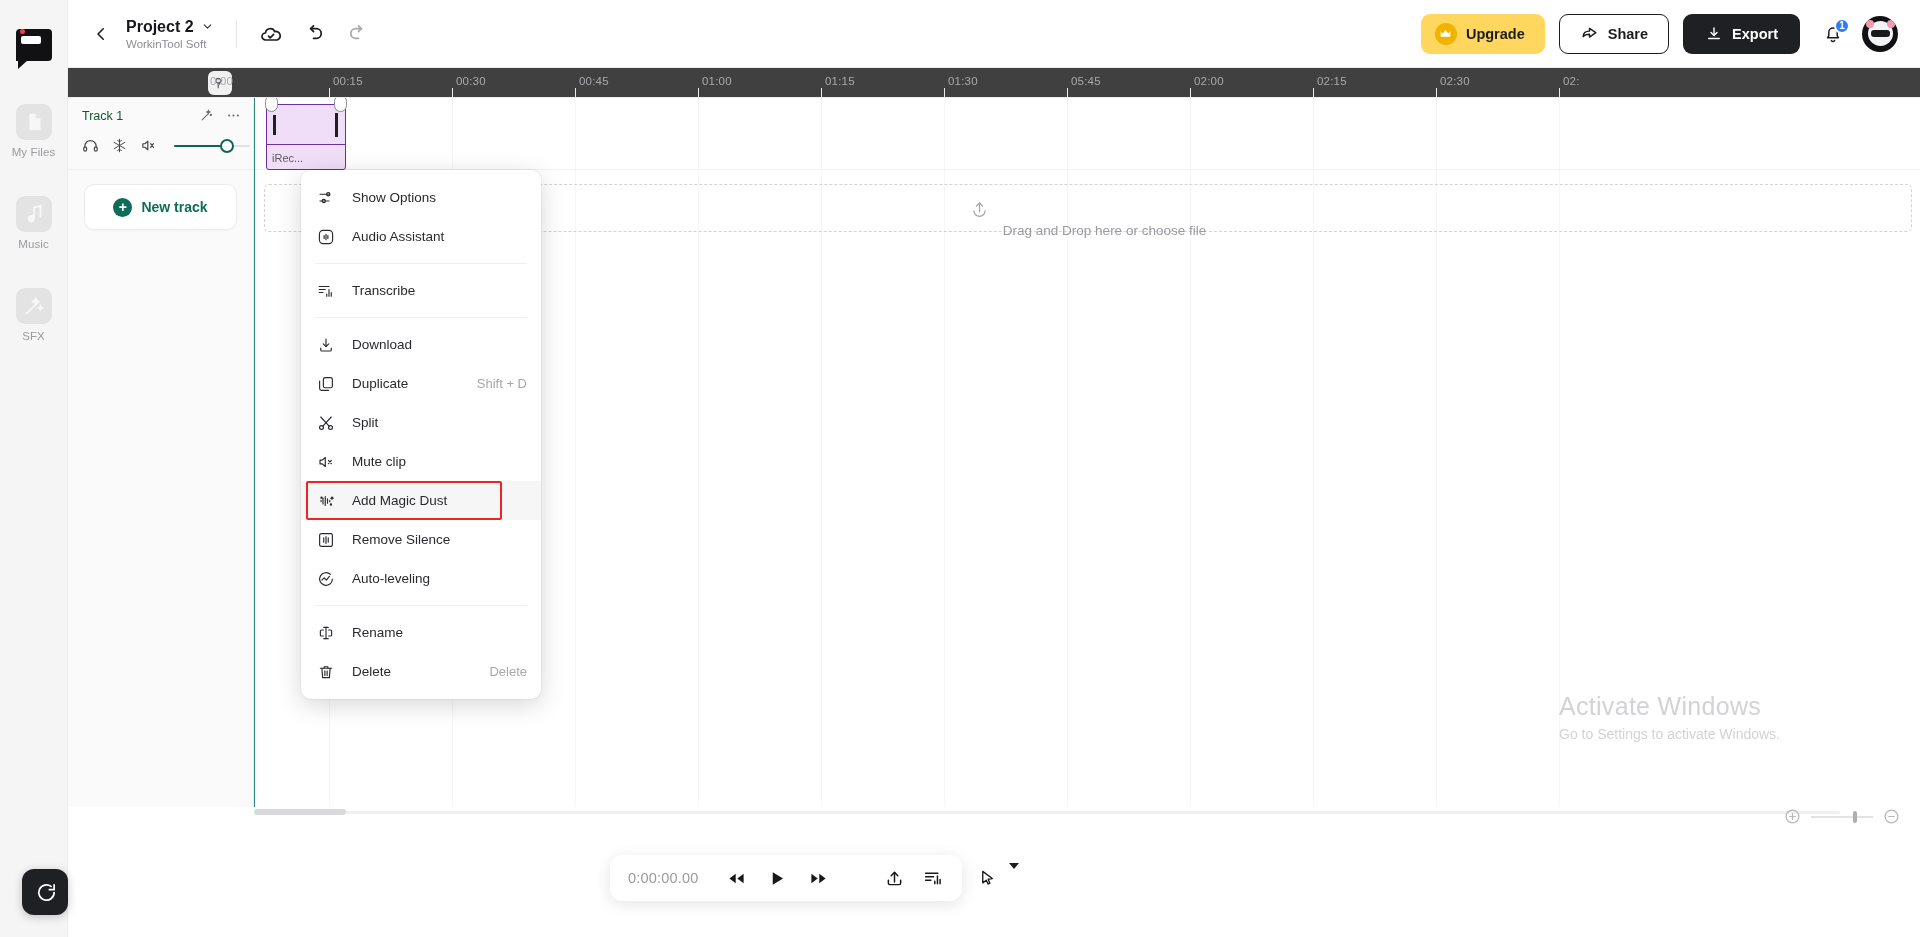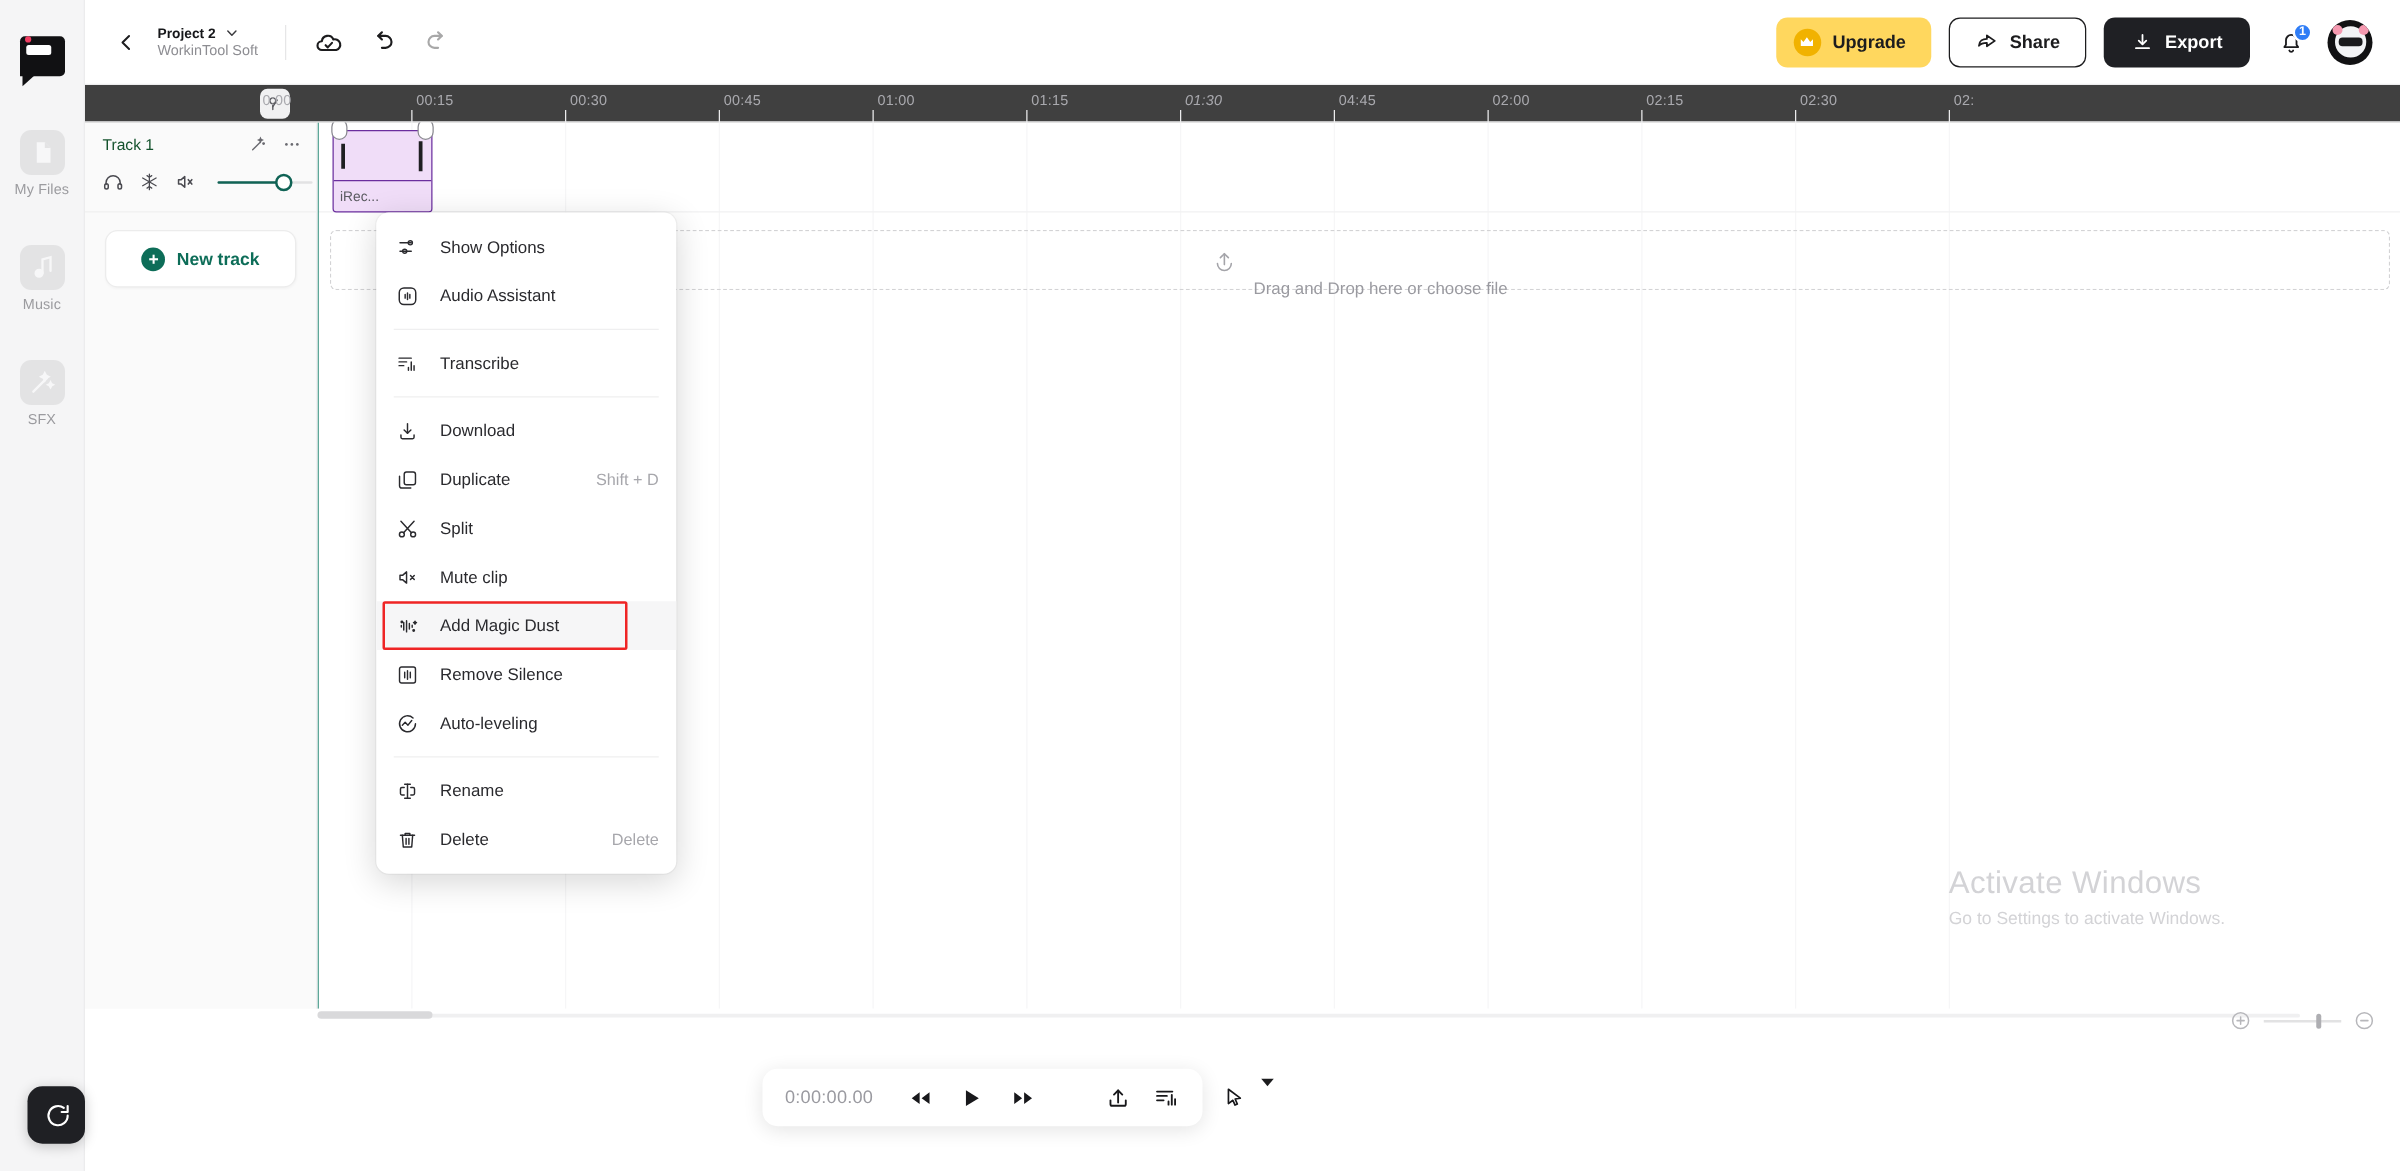--- a/index.html
+++ b/index.html
@@ -64,7 +64,7 @@
   }
   .proj-block { margin-left: 12px; display: flex; flex-direction: column; }
   .proj-title-row { display: flex; align-items: center; gap: 7px; cursor: pointer; }
-  #project-title { font-size: 11px; font-weight: 600; color: #16171a; }
+  #project-title { font-size: 16px; font-weight: 600; color: #16171a; }
   #project-sub { font-size: 11.5px; color: #8d8d92; margin-top: 2px; }
   .hdr-sep { width: 1px; height: 28px; background: #e6e6e7; margin-left: 22px; }
   .hdr-ic { margin-left: 20px; cursor: pointer; display: flex; align-items: center; }

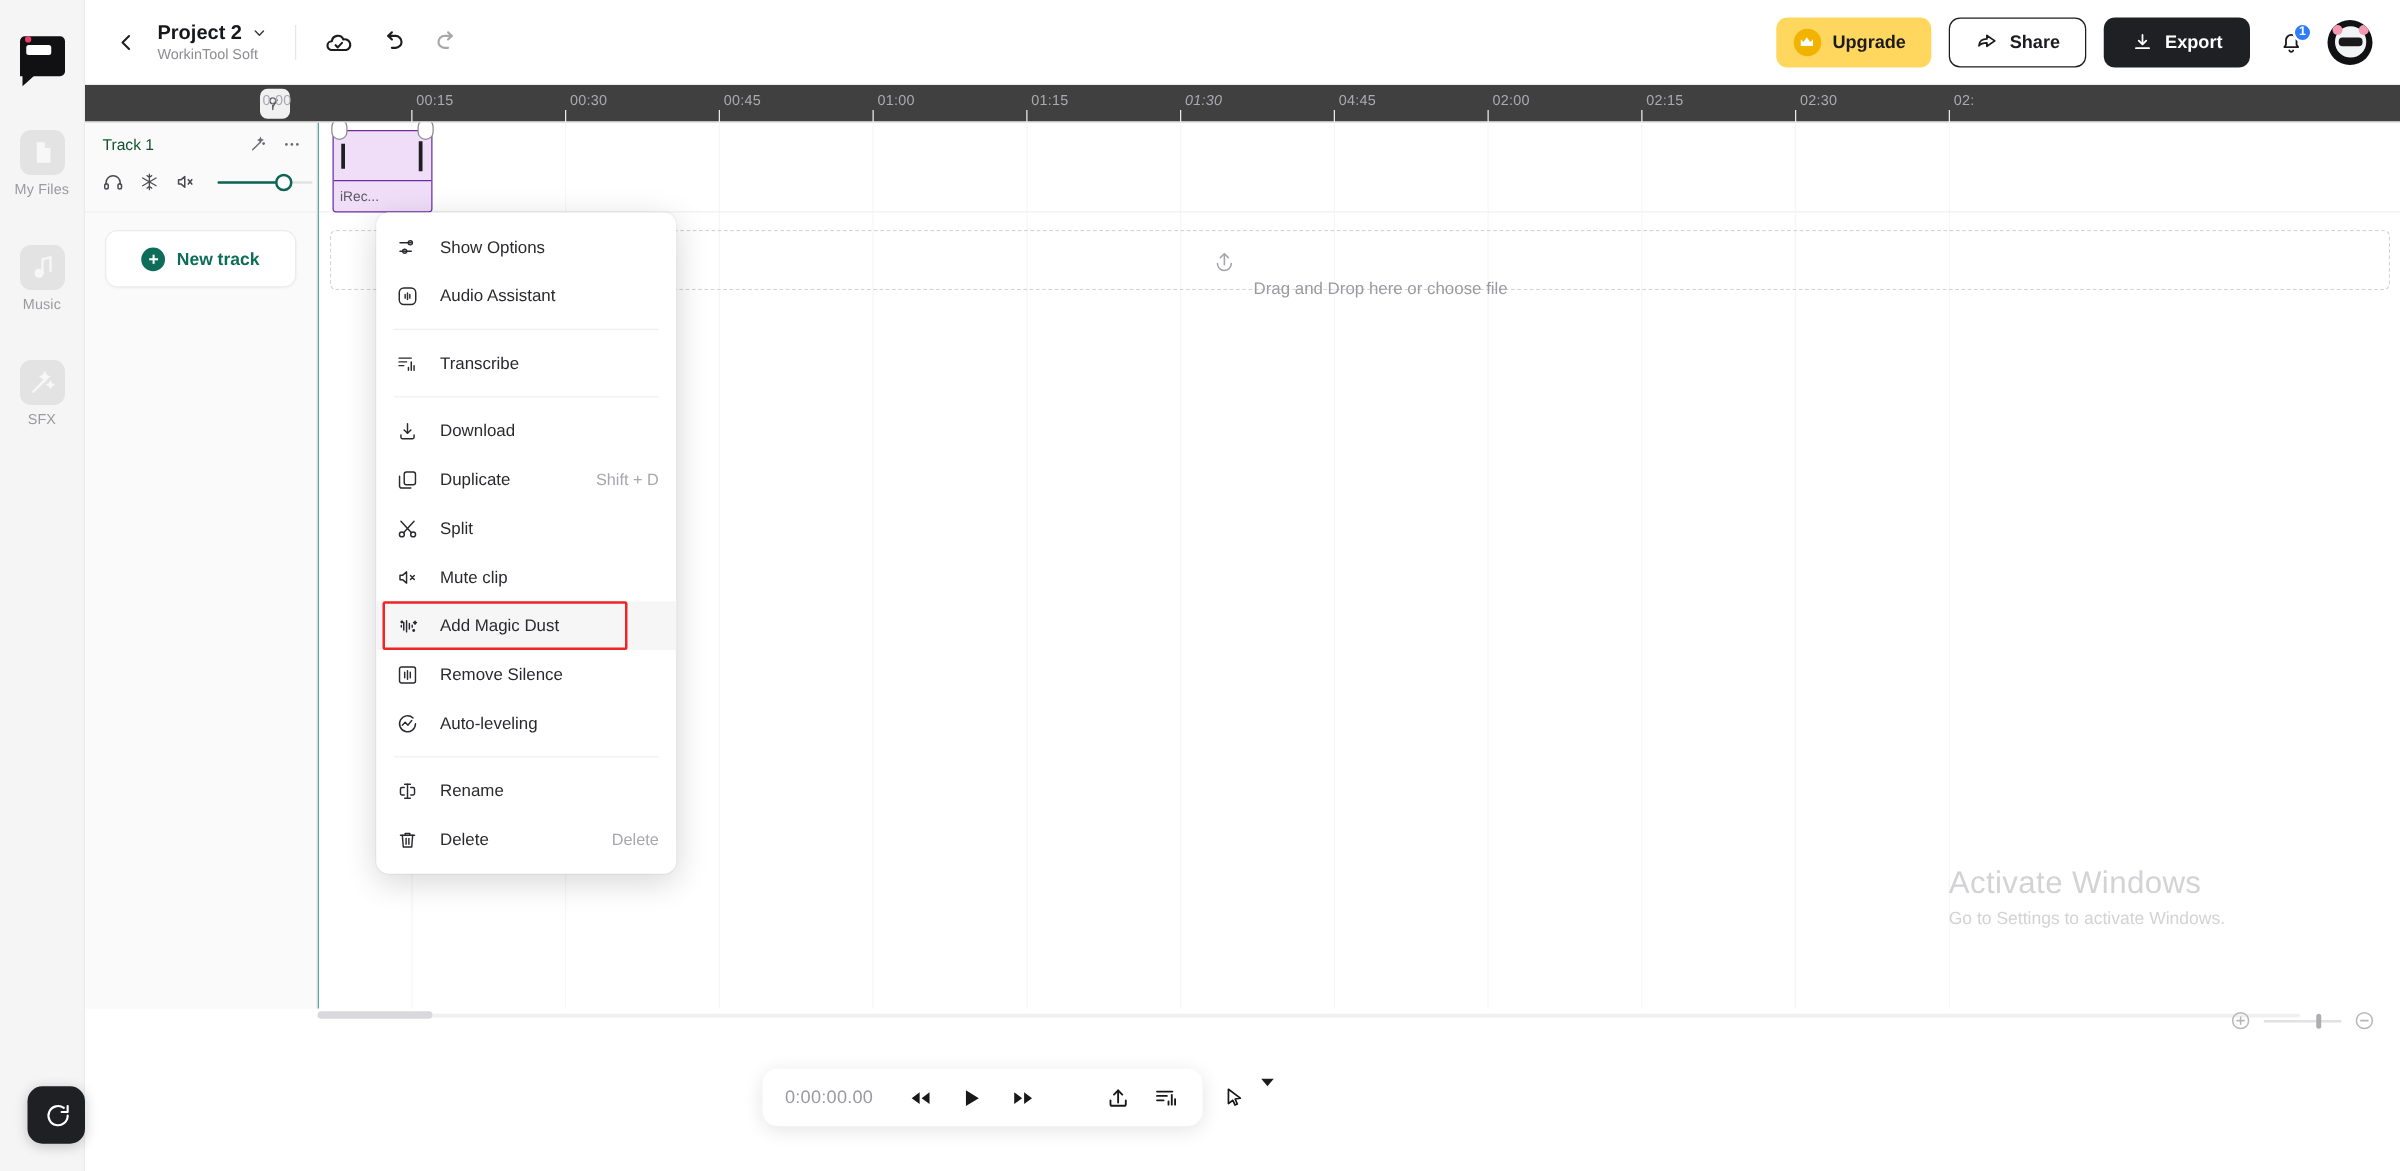--- a/index.html
+++ b/index.html
@@ -418,7 +418,7 @@
         <div class="tick-line" style="left: 630px;"></div>
         <div class="tick-label" style="left: 757px;">01:15</div>
         <div class="tick-line" style="left: 753px;"></div>
-        <div class="tick-label" style="left: 880px; font-style: italic;">01:30</div>
+        <div class="tick-label" style="left: 880px;">01:30</div>
         <div class="tick-line" style="left: 876px;"></div>
         <div class="tick-label" style="left: 1003px;">04:45</div>
         <div class="tick-line" style="left: 999px;"></div>

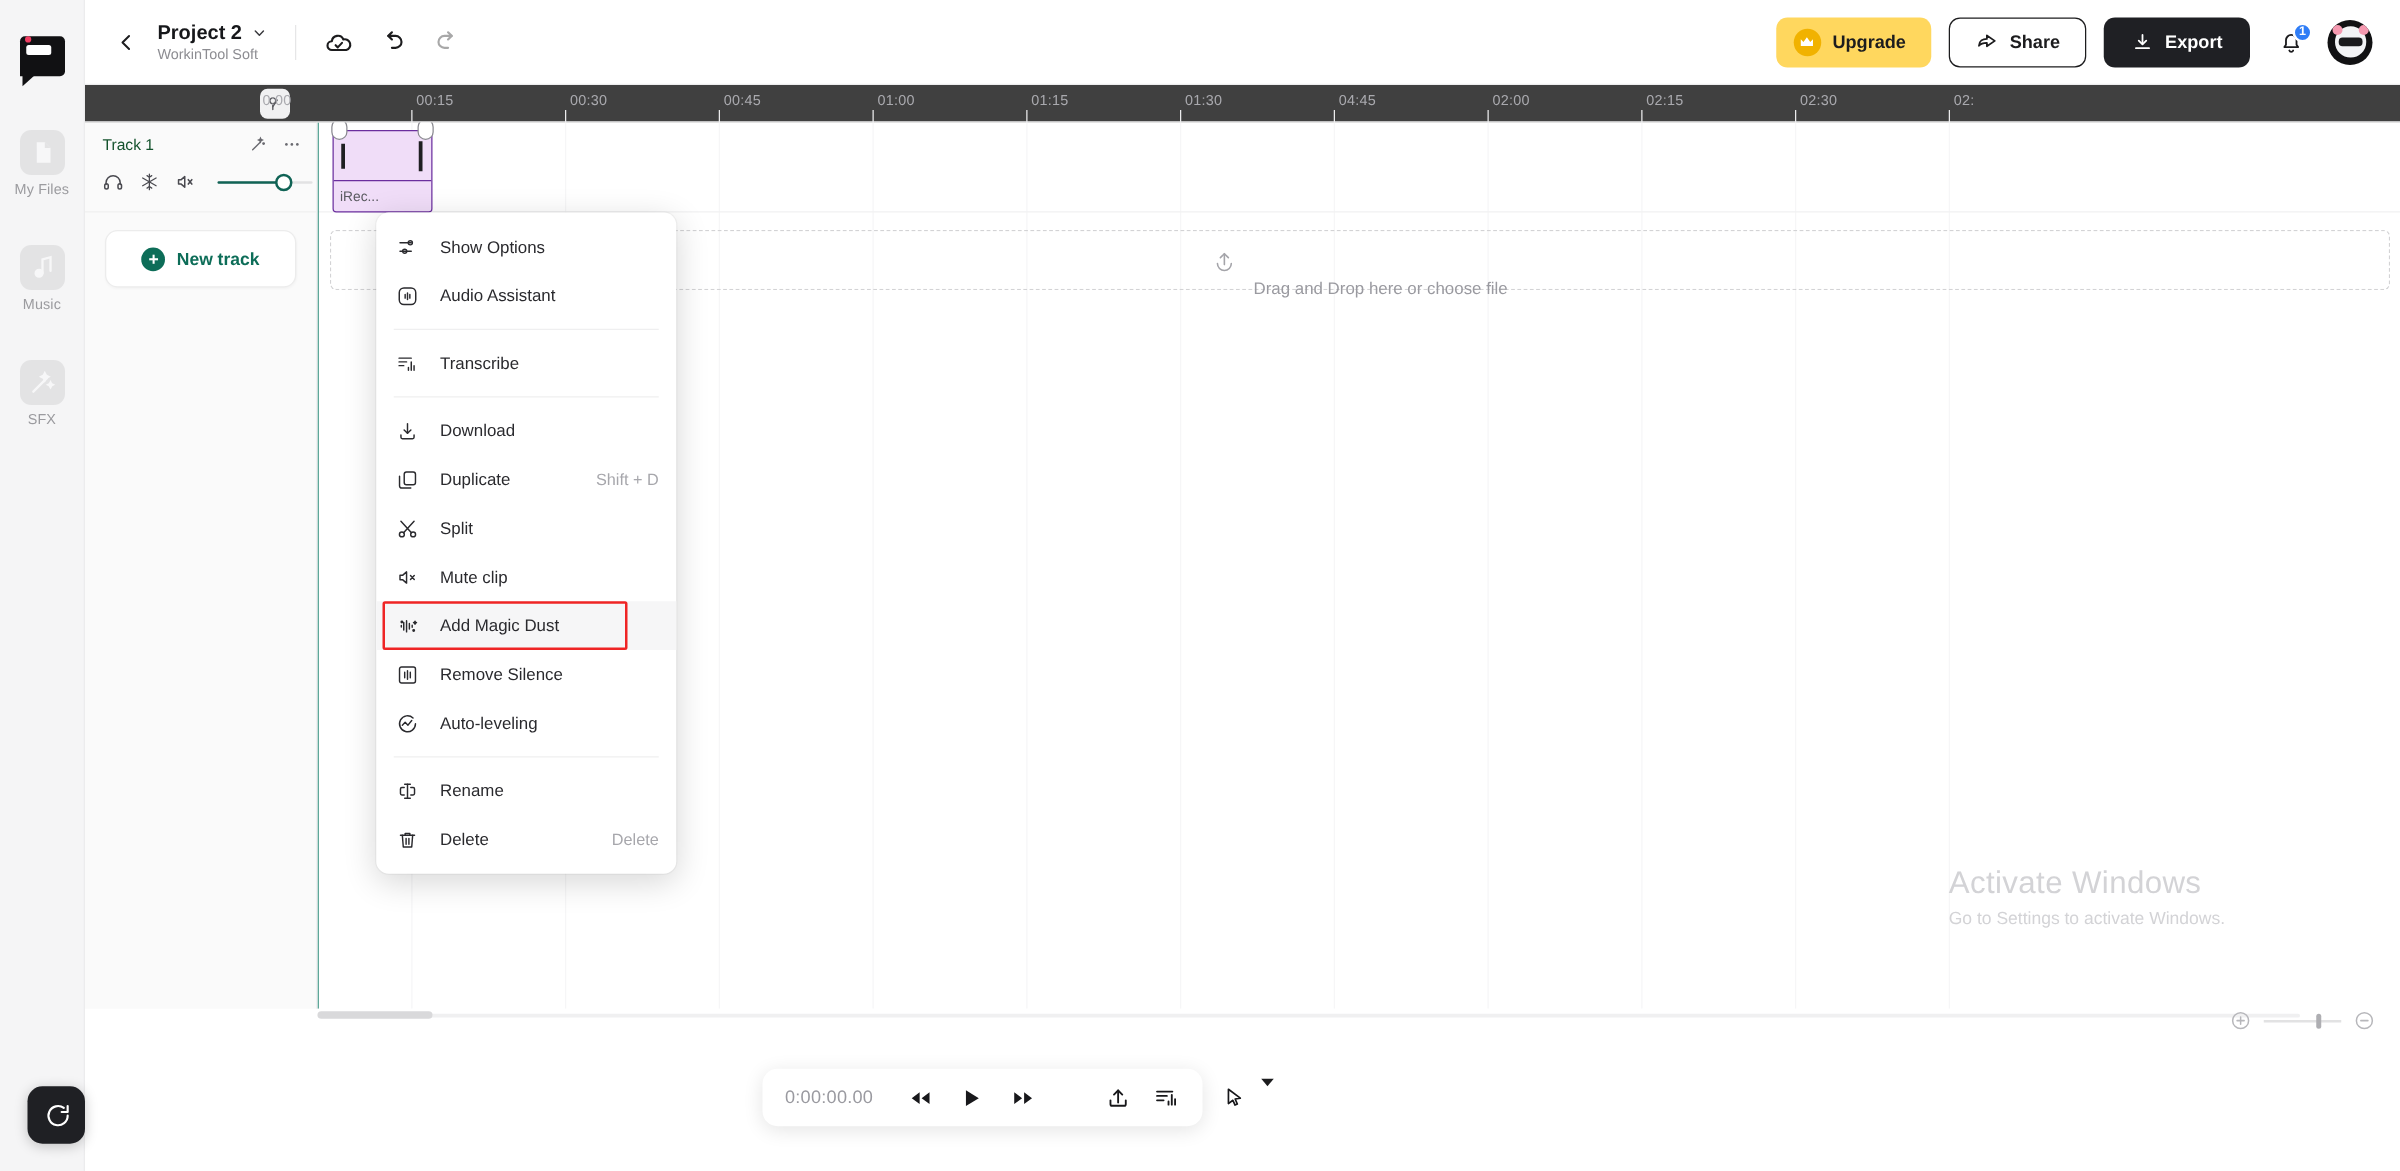--- a/index.html
+++ b/index.html
@@ -420,7 +420,7 @@
         <div class="tick-line" style="left: 753px;"></div>
         <div class="tick-label" style="left: 880px;">01:30</div>
         <div class="tick-line" style="left: 876px;"></div>
-        <div class="tick-label" style="left: 1003px;">04:45</div>
+        <div class="tick-label" style="left: 1003px;">05:45</div>
         <div class="tick-line" style="left: 999px;"></div>
         <div class="tick-label" style="left: 1126px;">02:00</div>
         <div class="tick-line" style="left: 1122px;"></div>

